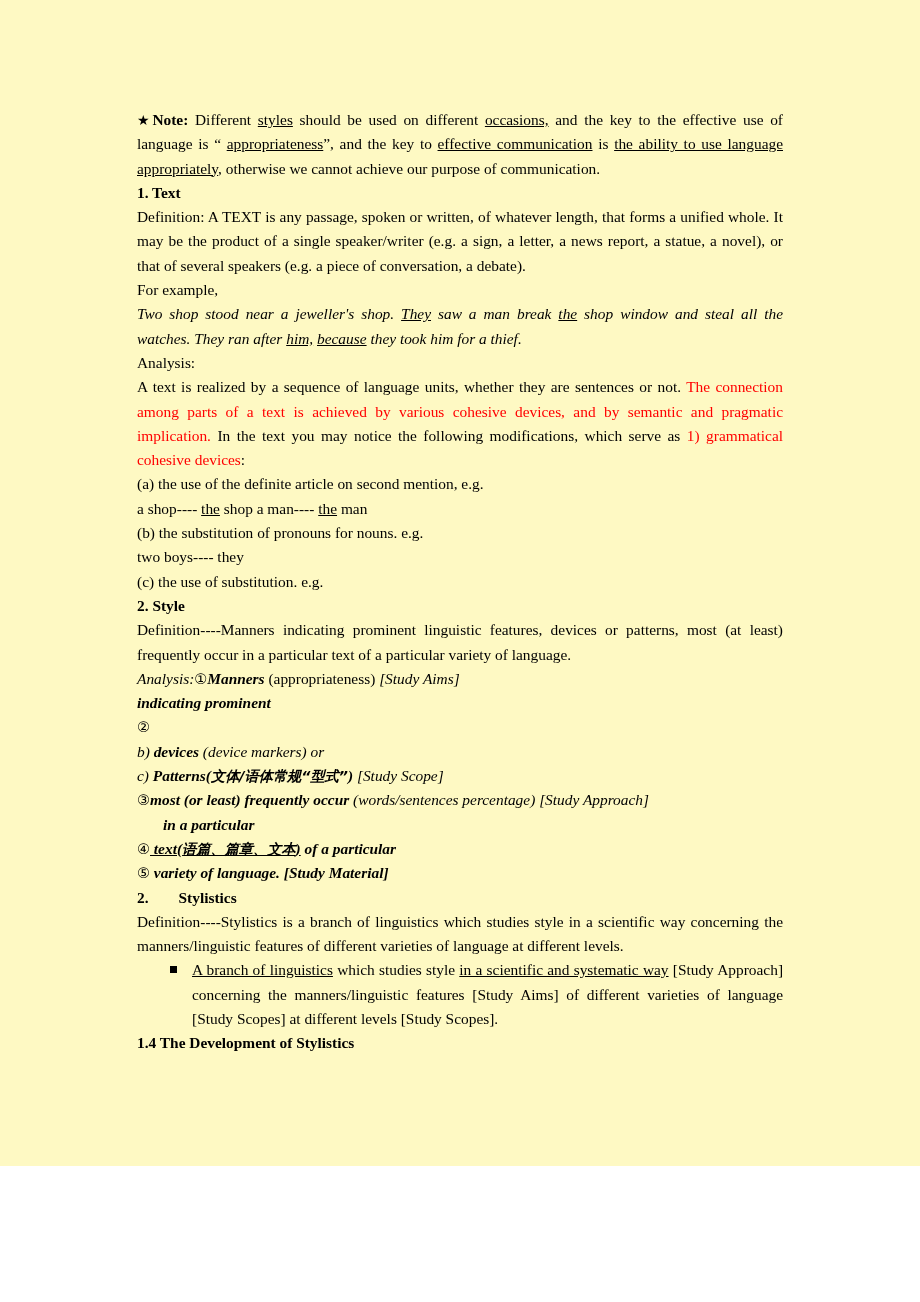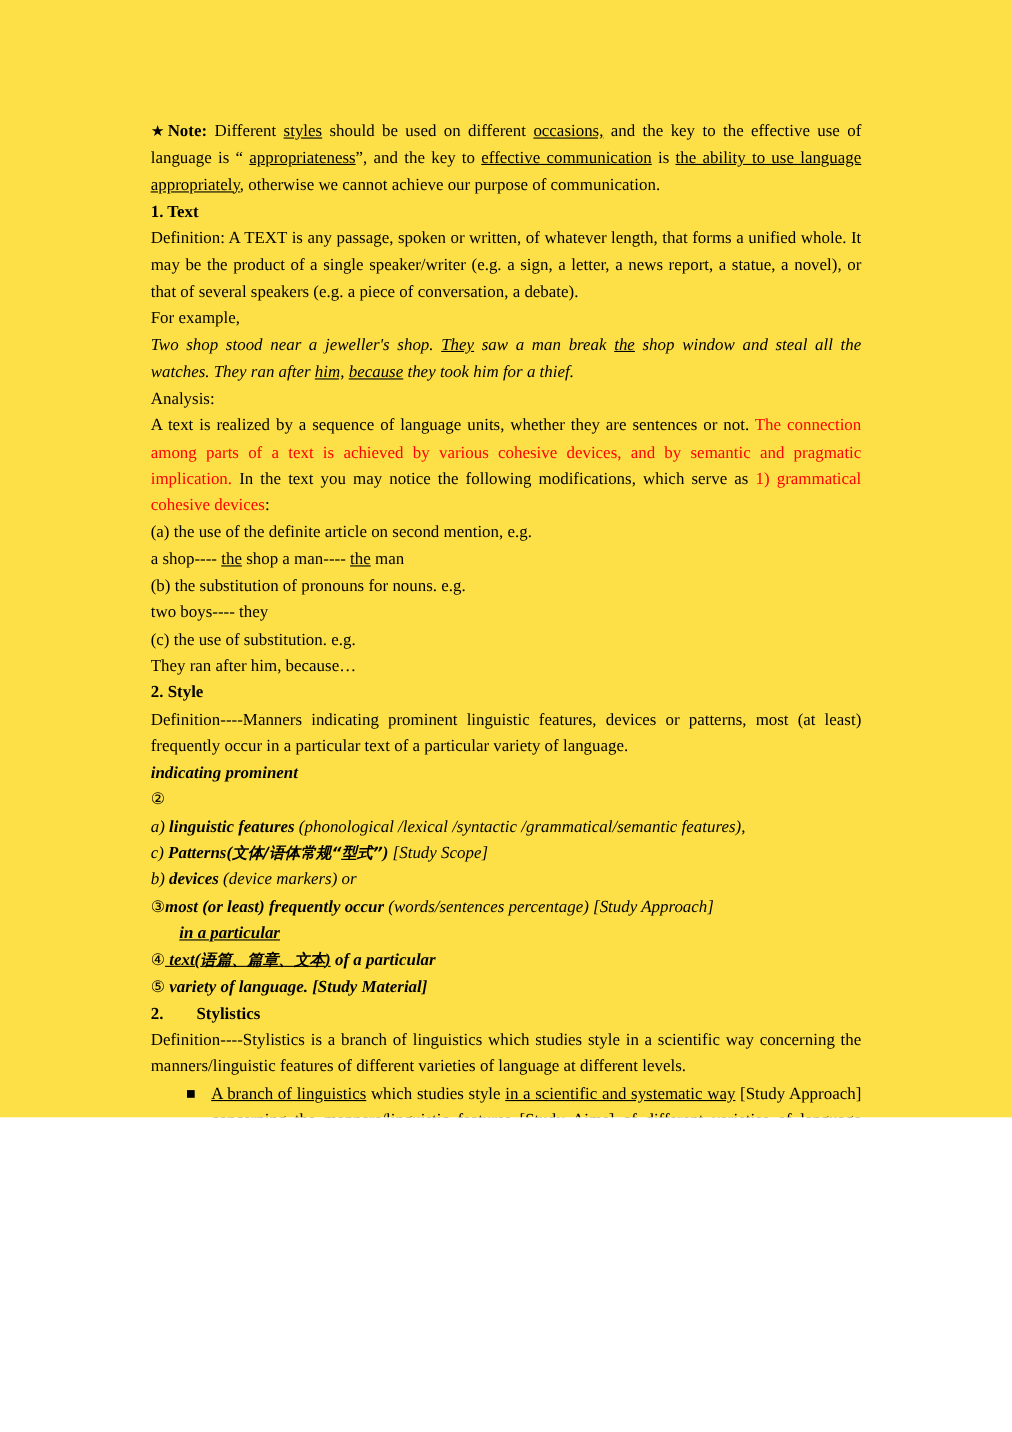--- a/index.html
+++ b/index.html
@@ -10,8 +10,8 @@
   .page {
     position: relative;
     width: 920px;
-    height: 1016px;
-    background: #fde047;
+    height: 1166px;
+    background: #fef9c3;
     font-family: "Liberation Serif", "DejaVu Serif", serif;
     color: #000000;
     overflow: hidden;

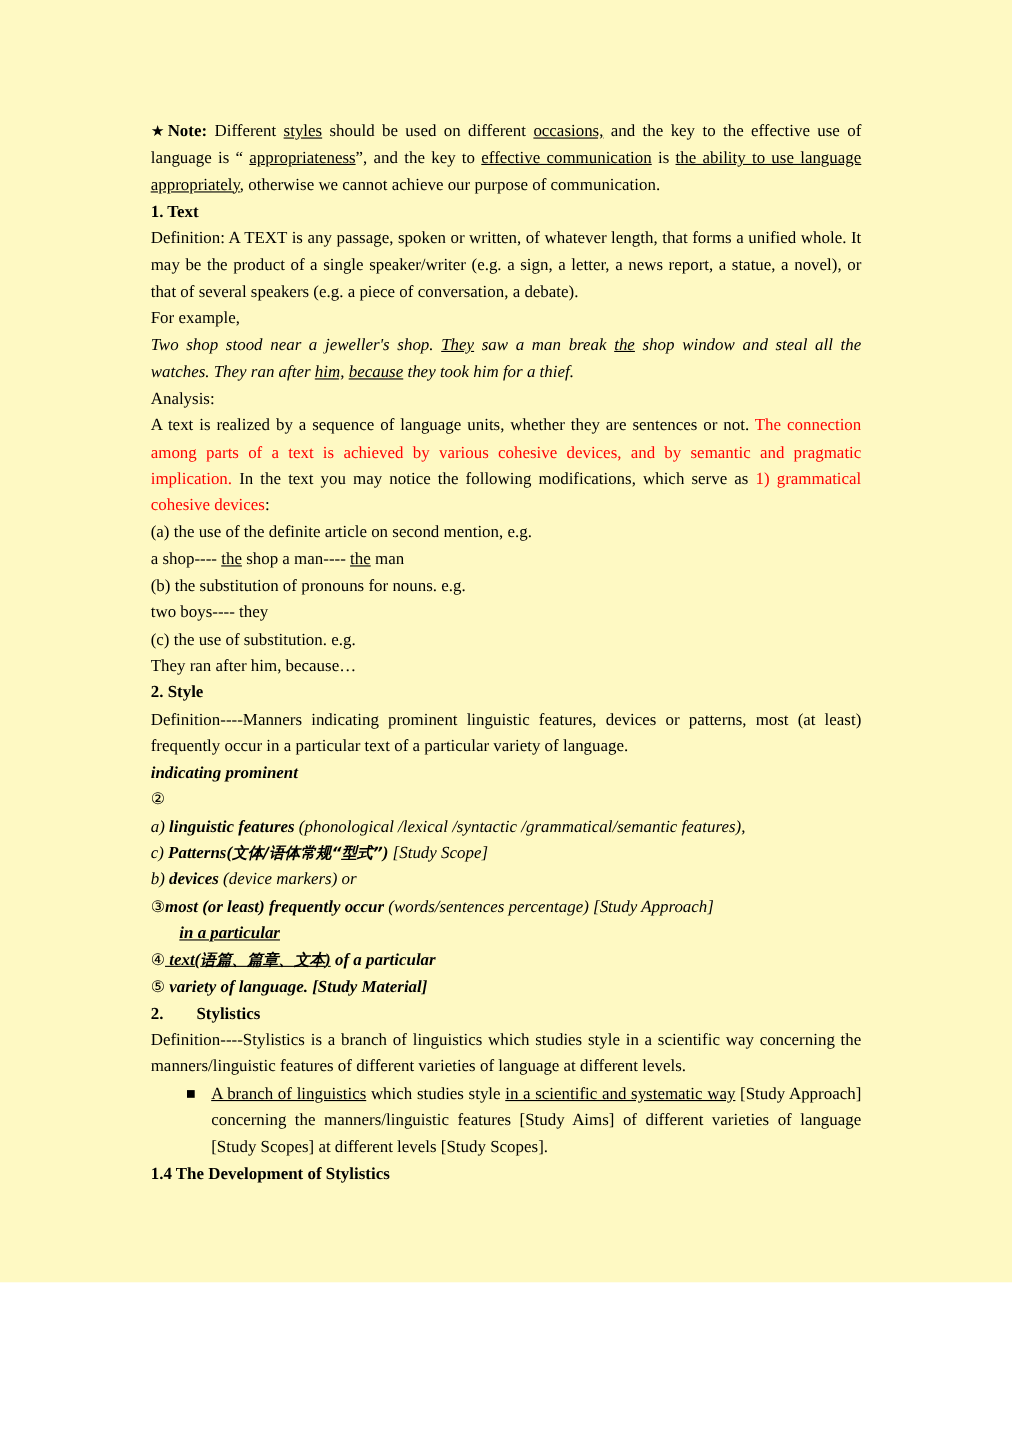--- a/index.html
+++ b/index.html
@@ -101,7 +101,6 @@
     <p class="lastline">(b) the substitution of pronouns for nouns. e.g.</p>
     <p class="lastline">two boys---- they</p>
     <p class="lastline">(c) the use of substitution. e.g.</p>
-    <p class="lastline">They ran after him, because…</p>
 
 
     <p class="b lastline">2. Style</p>

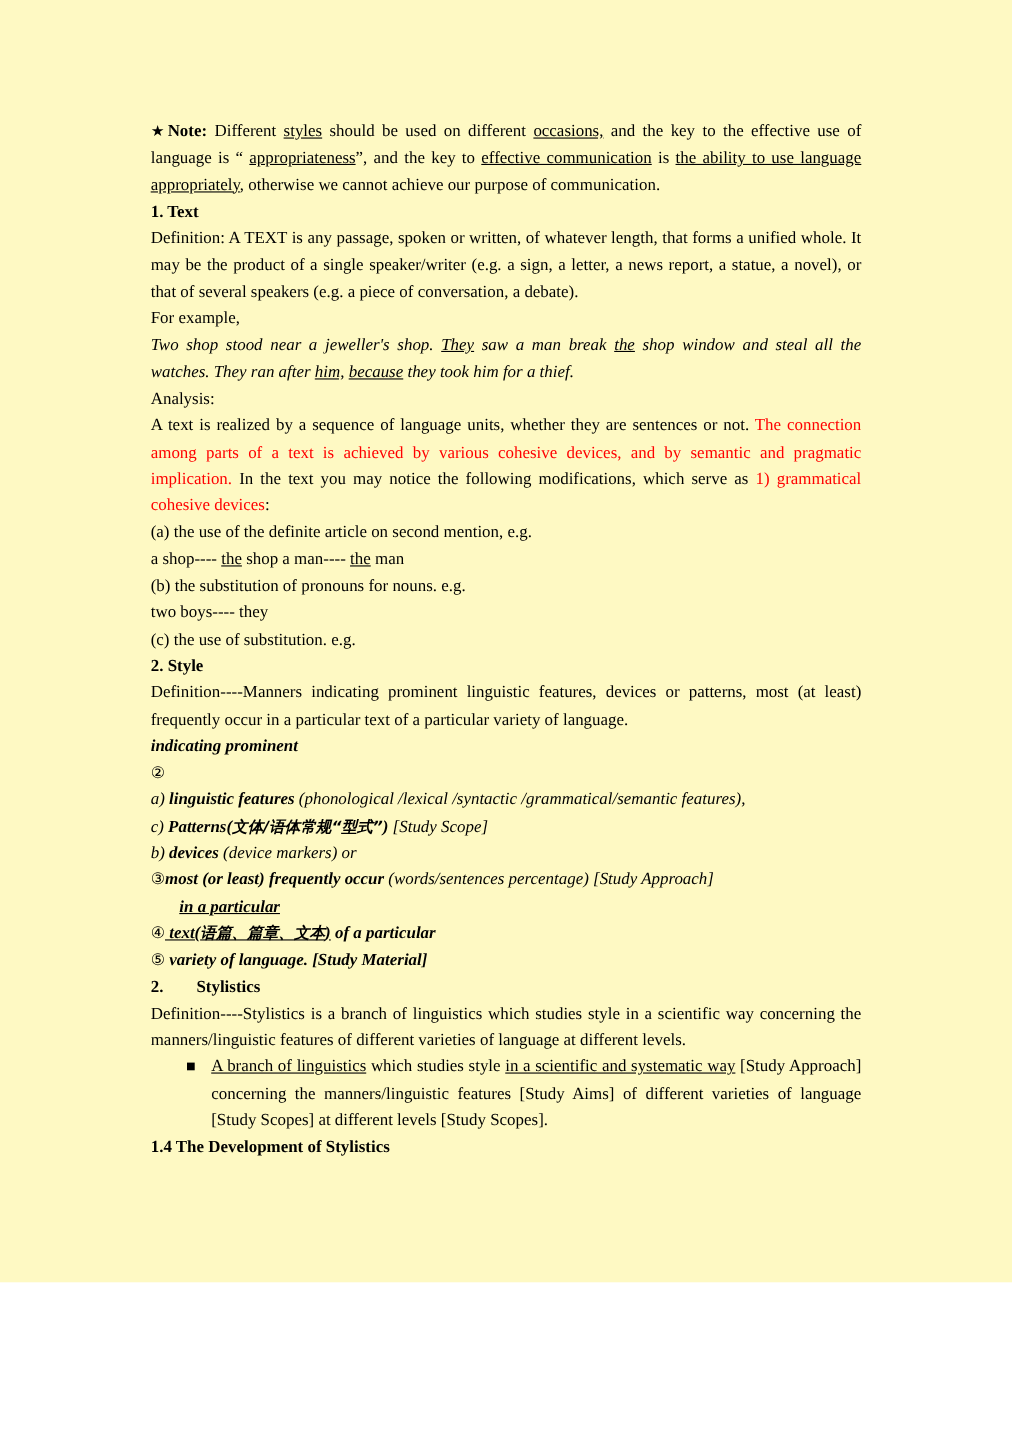--- a/index.html
+++ b/index.html
@@ -107,6 +107,9 @@
 
     <p class="just">Definition----Manners indicating prominent linguistic features, devices or patterns, most (at least) frequently occur in a particular text of a particular variety of language.</p>
 
+    <p class="lastline">
+      <span class="i">Analysis:</span><span class="circ">①</span><span class="bi">Manners</span><span> (appropriateness) </span><span class="i">[Study Aims]</span>
+    </p>
 
     <p class="bi lastline">indicating prominent</p>
 

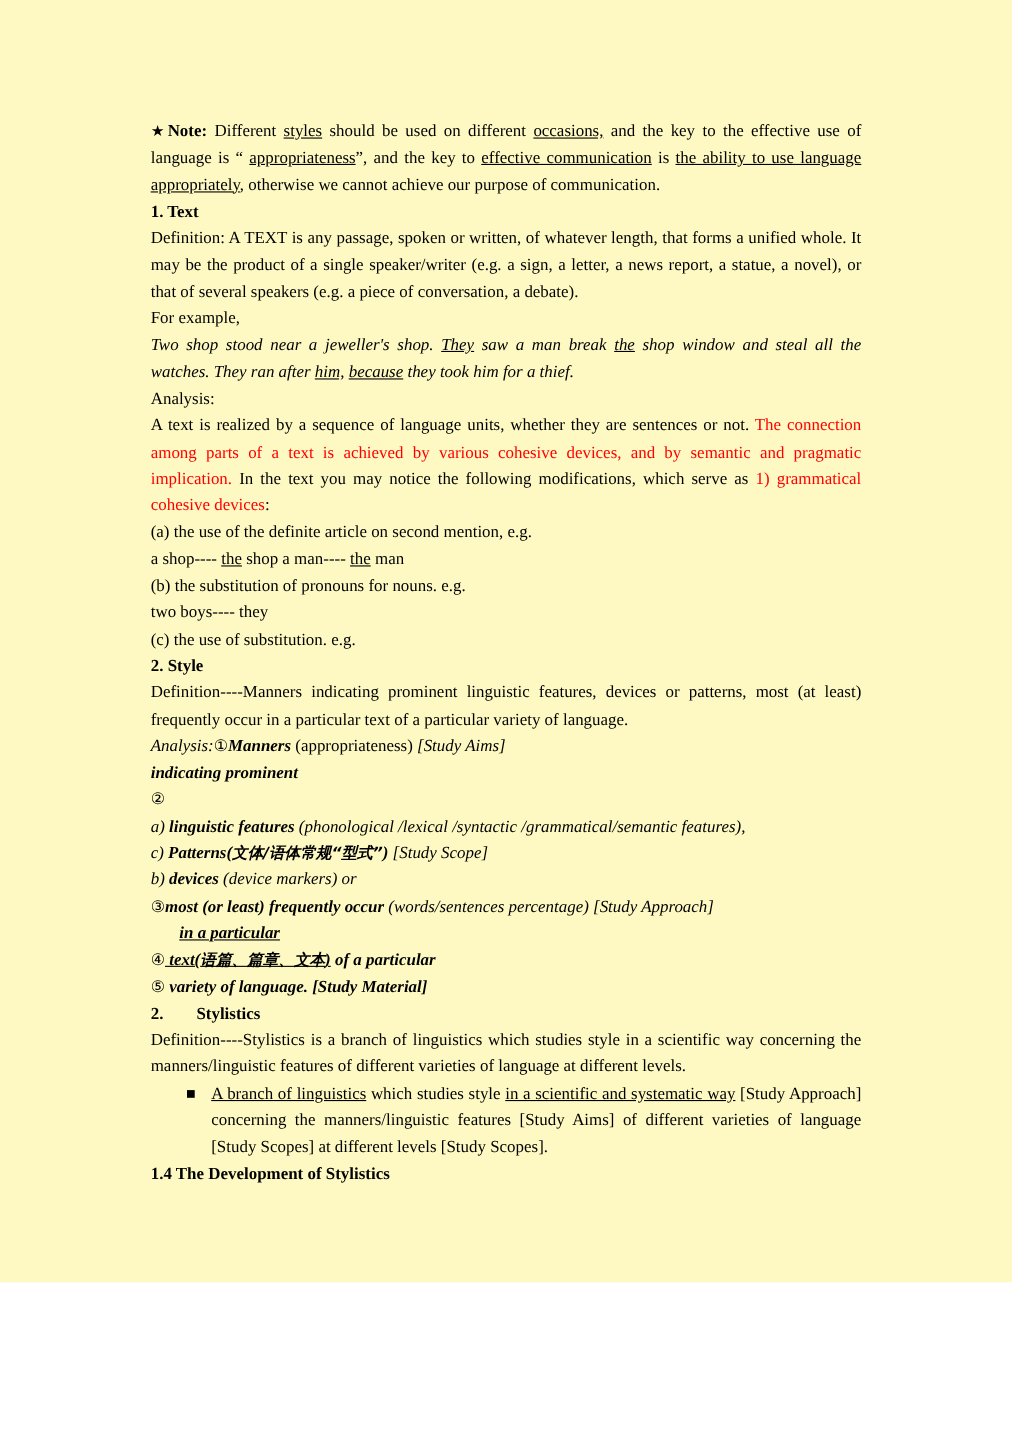--- a/index.html
+++ b/index.html
@@ -117,9 +117,6 @@
       <span class="circ">②</span>
     </p>
 
-    <p class="lastline">
-      <span class="i">a) </span><span class="bi">linguistic features</span><span class="i"> (phonological /lexical /syntactic /grammatical/semantic features),</span>
-    </p>
 
     <p class="lastline">
       <span class="i">c) </span><span class="bi">Patterns(</span><span class="bi cn">文体/语体常规“型式”</span><span class="bi">)</span><span class="i"> [Study Scope]</span>

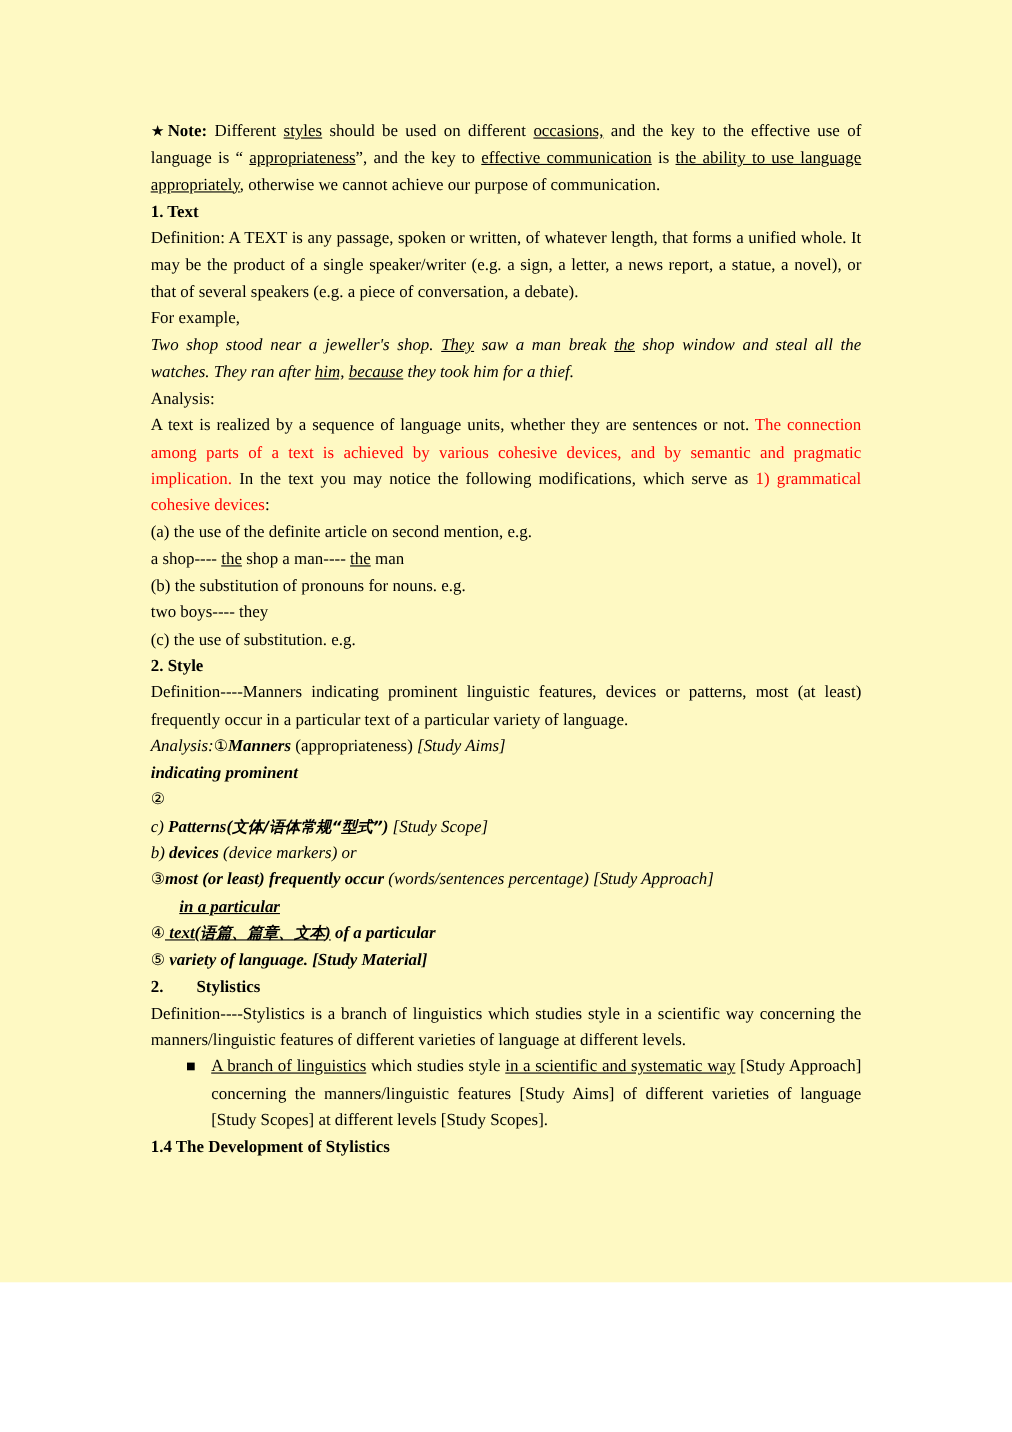--- a/index.html
+++ b/index.html
@@ -119,11 +119,11 @@
 
 
     <p class="lastline">
-      <span class="i">c) </span><span class="bi">Patterns(</span><span class="bi cn">文体/语体常规“型式”</span><span class="bi">)</span><span class="i"> [Study Scope]</span>
+      <span class="i">b) </span><span class="bi">devices</span><span class="i"> (device markers) or</span>
     </p>
 
     <p class="lastline">
-      <span class="i">b) </span><span class="bi">devices</span><span class="i"> (device markers) or</span>
+      <span class="i">c) </span><span class="bi">Patterns(</span><span class="bi cn">文体/语体常规“型式”</span><span class="bi">)</span><span class="i"> [Study Scope]</span>
     </p>
 
     <p class="lastline">

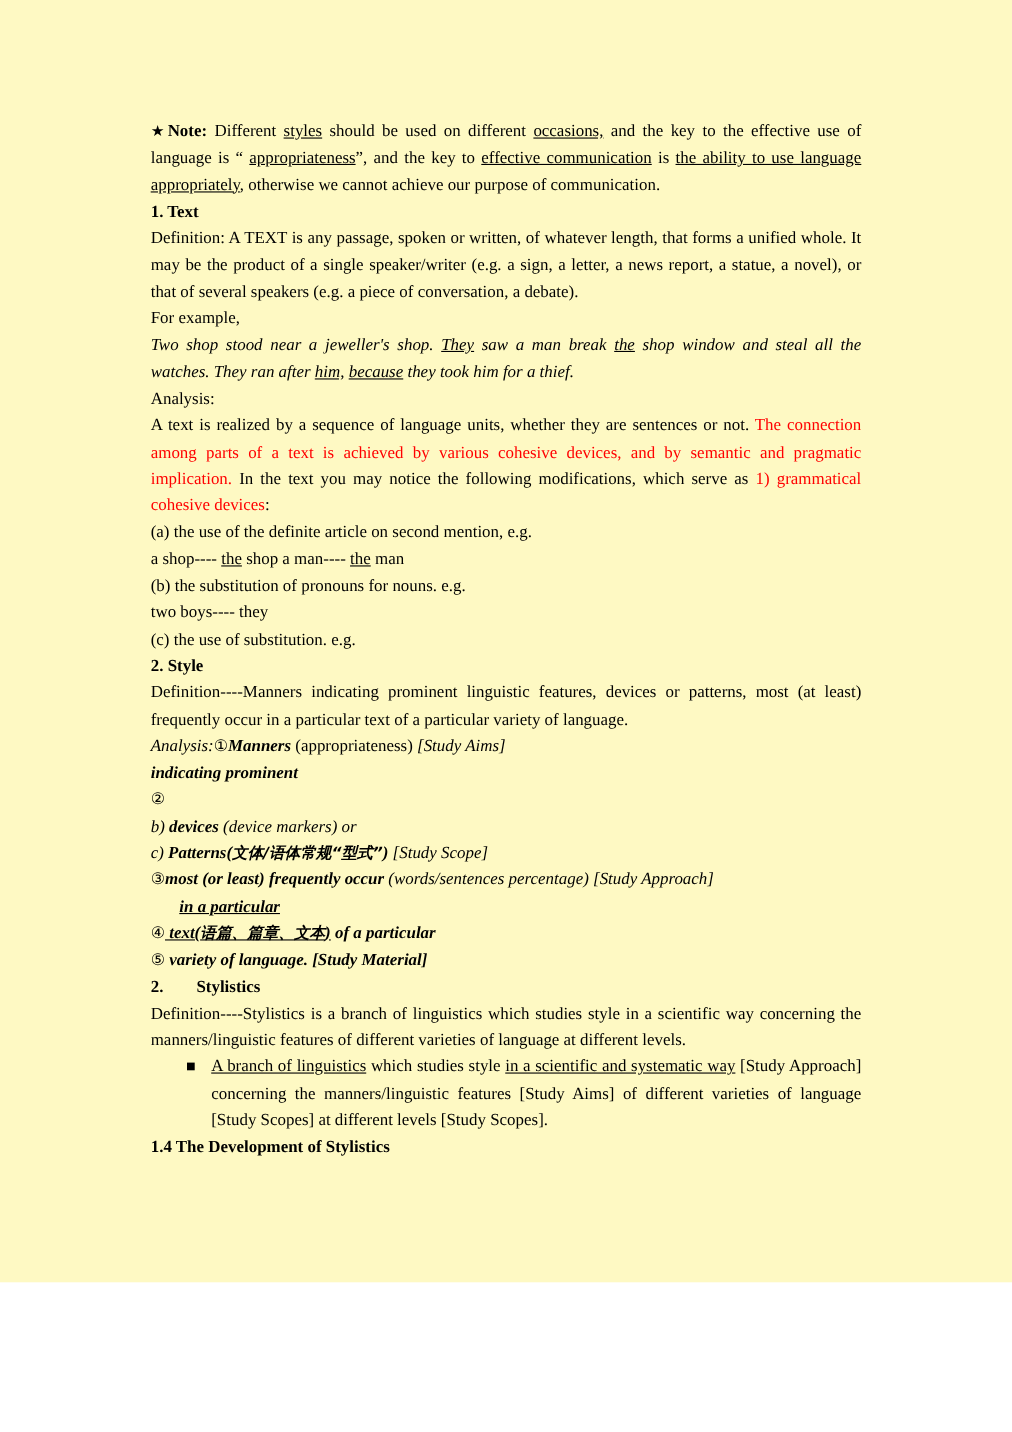--- a/index.html
+++ b/index.html
@@ -39,7 +39,7 @@
   .star { font-family: "DejaVu Sans", sans-serif; font-size: 14px; }
   .circ { font-style: italic; font-family: "DejaVu Sans", sans-serif; font-size: 14.5px; }
   .cn { font-family: "DejaVu Sans", sans-serif; font-size: 14.2px; }
-  .indent1 { padding-left: 26px; text-decoration: underline; }
+  .indent1 { padding-left: 26px; }
   .tabgap { display: inline-block; width: 30px; }
   .bulletblock {
     position: relative;

